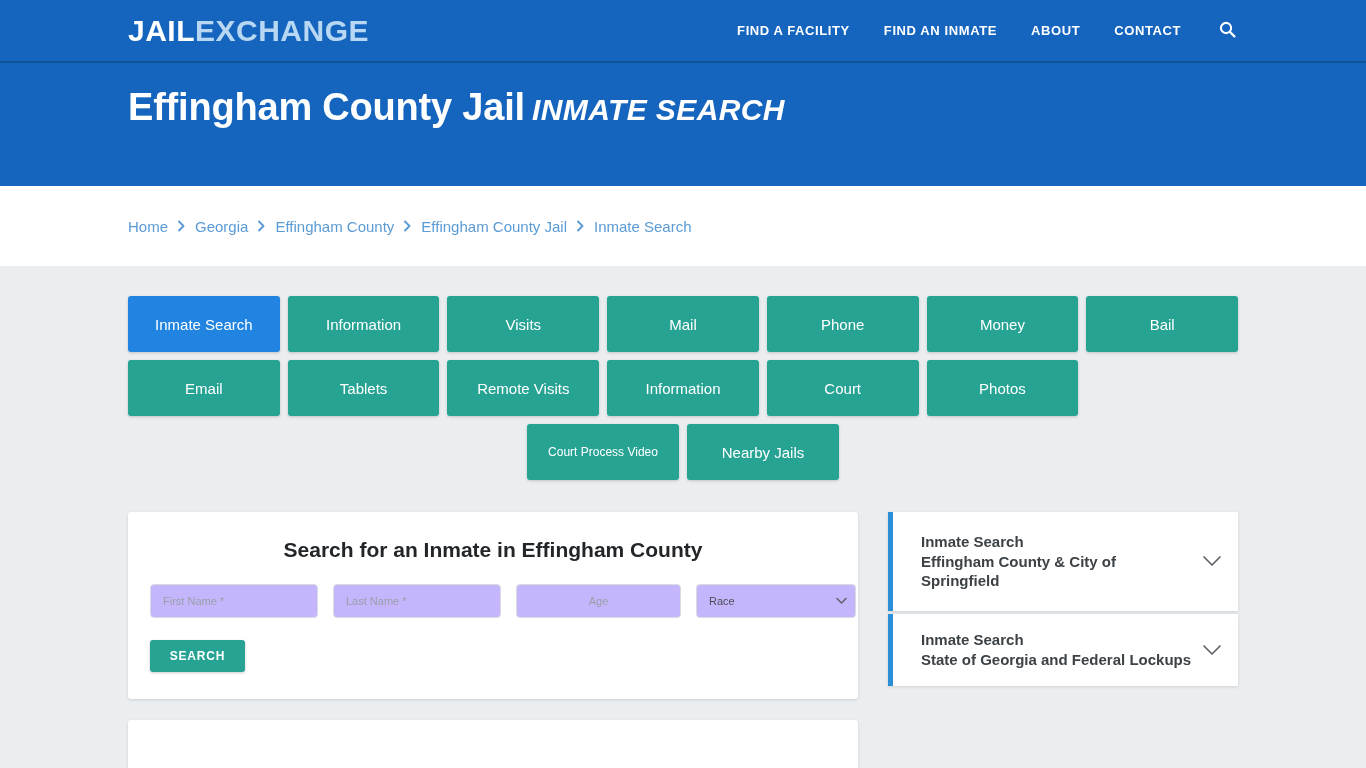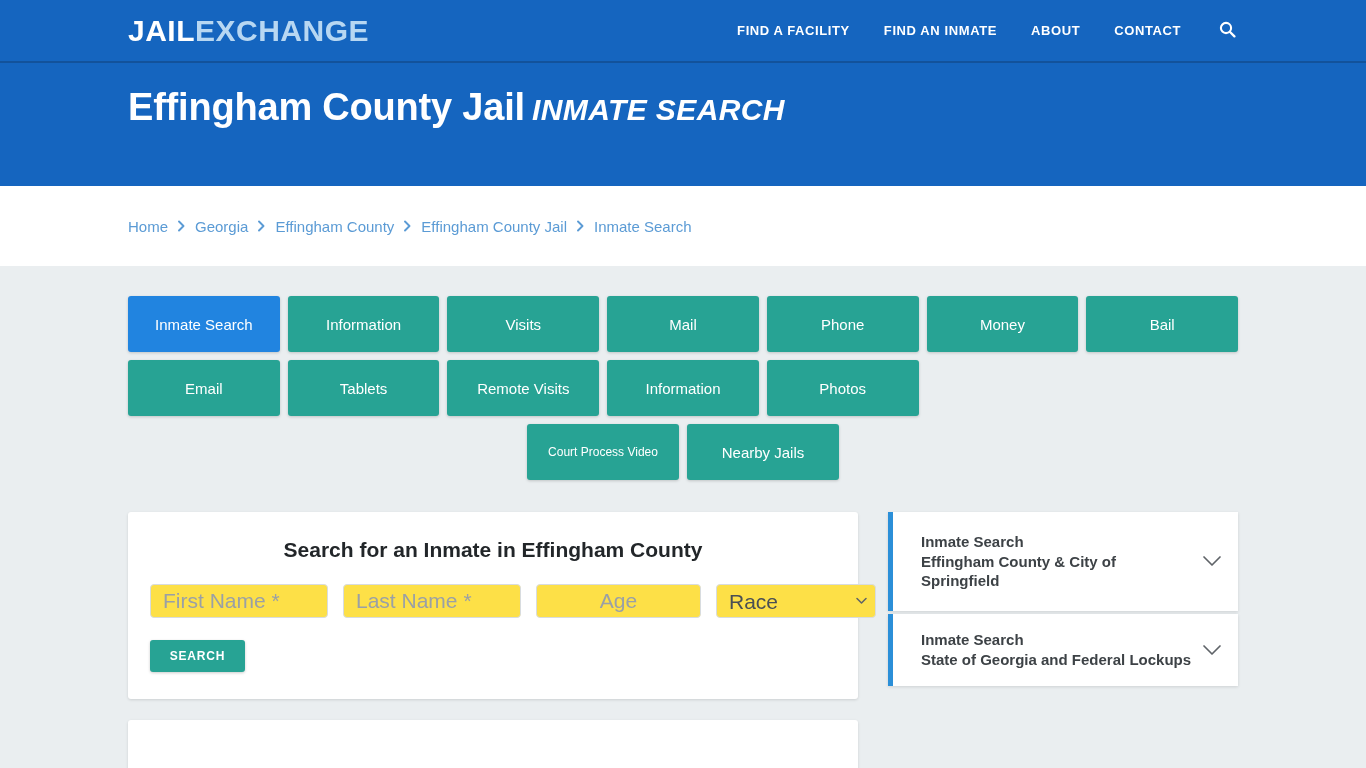--- a/index.html
+++ b/index.html
@@ -317,6 +317,7 @@
     <button class="tab-btn">Tablets</button>
     <button class="tab-btn">Remote Visits</button>
     <button class="tab-btn">Information</button>
+    <button class="tab-btn">Court</button>
     <button class="tab-btn">Photos</button>
   </div>
 

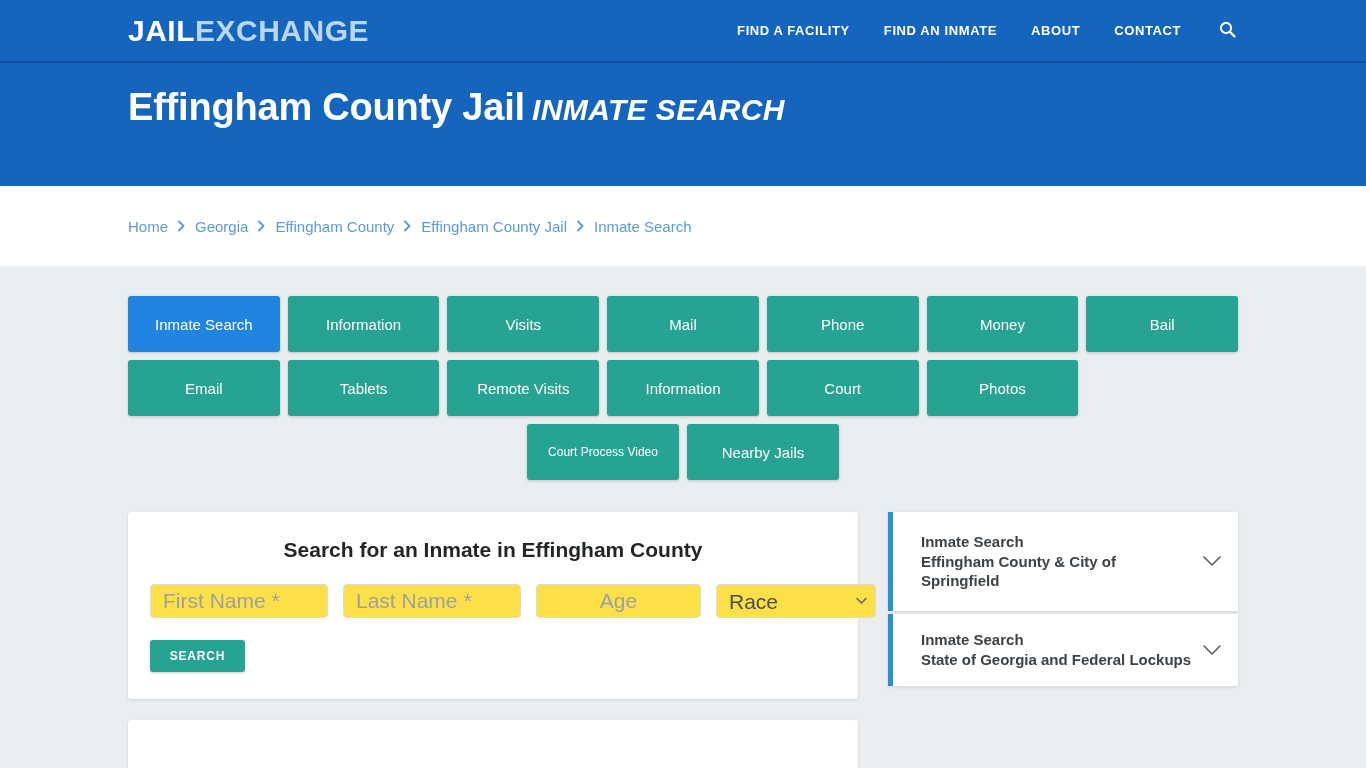--- a/index.html
+++ b/index.html
@@ -176,8 +176,8 @@
     height: 34px;
     border: 1px solid #d8dcdf;
     border-radius: 4px;
-    background: #fde047;
-    font-size: 21px;
+    background: #c4b5fd;
+    font-size: 11px;
     color: #4a4f54;
     padding: 0 12px;
     font-family: "Liberation Sans", sans-serif;

